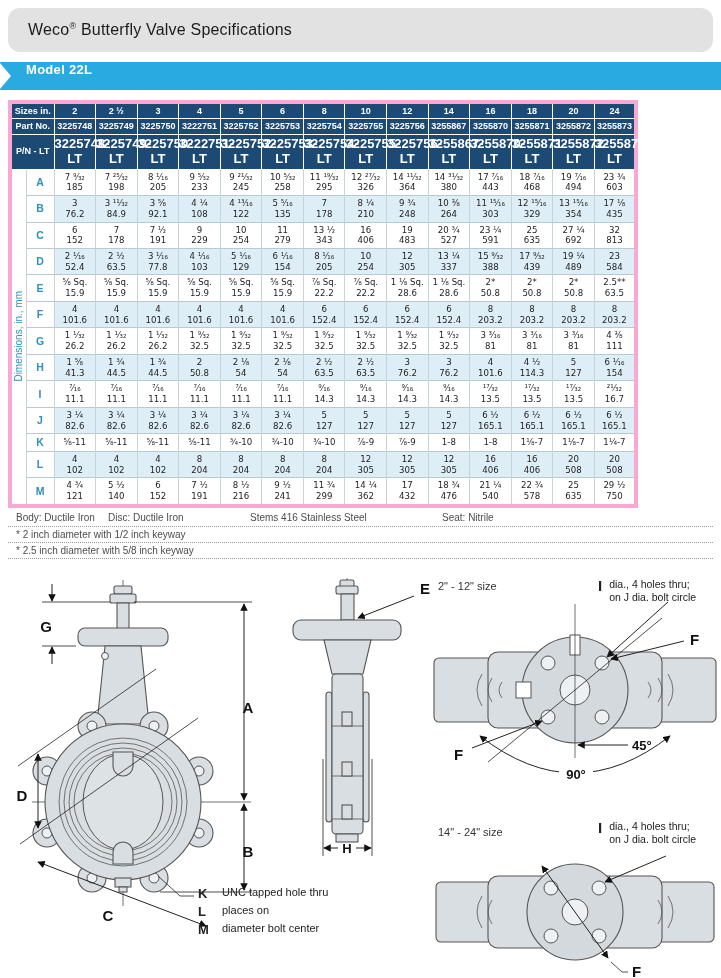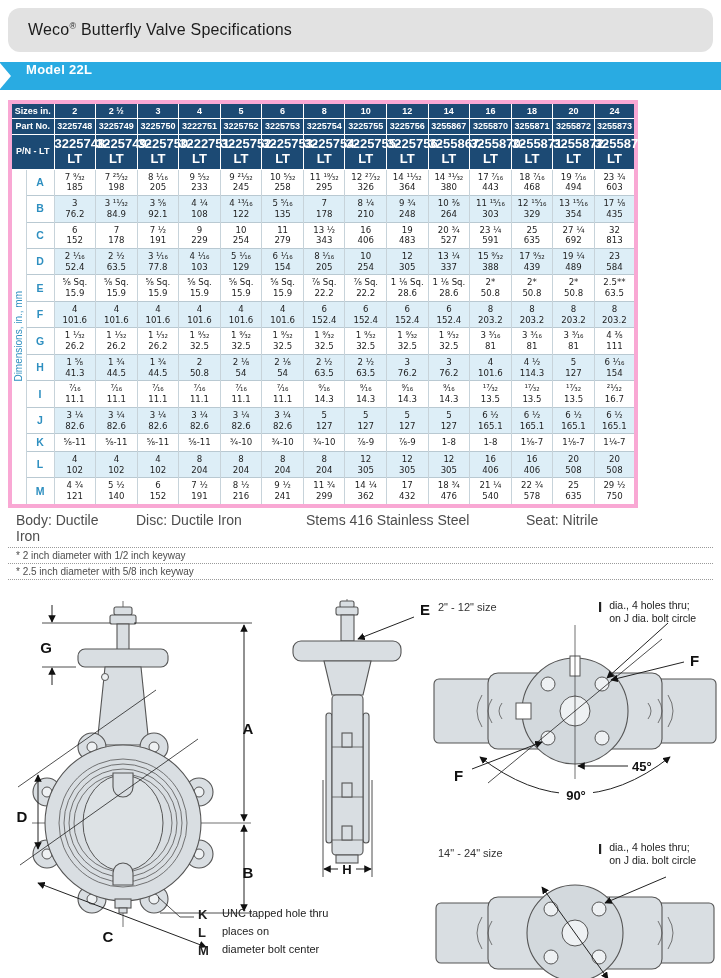--- a/index.html
+++ b/index.html
@@ -39,8 +39,8 @@
   tbody tr.alt td.cell{background:#ddeef7;}
 
   
-  .materials{margin:2px 8px 0 8px;display:flex;font-size:14px;color:#4d4d4d;
-    border-bottom:1px dotted #9a9a9a;padding:2px 0 3px 8px;gap:28px;}
+  .materials{margin:2px 8px 0 8px;display:flex;font-size:10px;color:#4d4d4d;
+    border-bottom:1px dotted #9a9a9a;padding:2px 0 3px 8px;}
   .materials span{display:inline-block;}
   .materials .m0{width:92px;} .materials .m1{width:142px;} .materials .m2{width:192px;}
   .footnote{margin:0 8px;font-size:10px;color:#4d4d4d;border-bottom:1px dotted #9a9a9a;padding:2px 0 2px 8px;}

